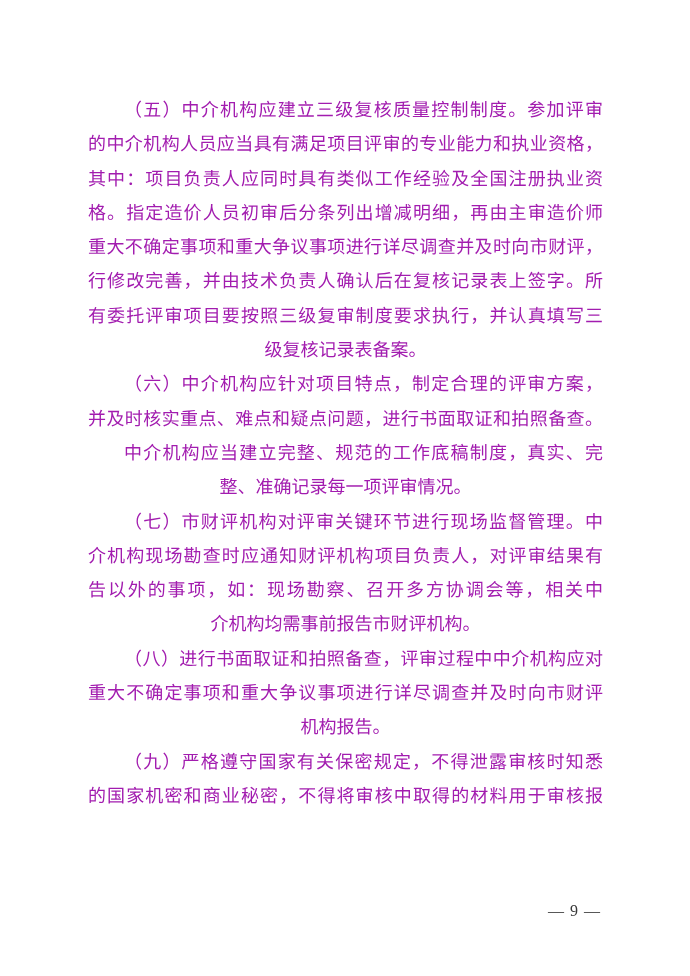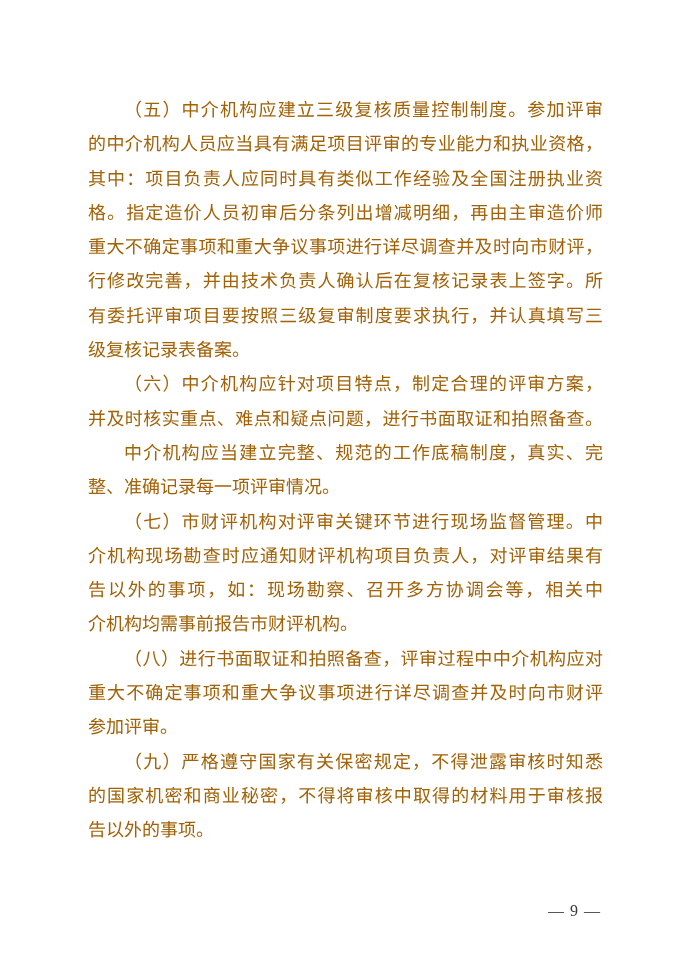--- a/index.html
+++ b/index.html
@@ -60,7 +60,7 @@
 <body style="background: rgb(255, 255, 255);">
 
 <div class="page" style="background: rgb(255, 255, 255);">
-  <div class="doc-body" style="color: #a16207;">
+  <div class="doc-body" style="color: #a21caf;">
       <div class="paragraph">
         <div class="line first justify">（五）中介机构应建立三级复核质量控制制度。参加评审</div>
         <div class="line justify">的中介机构人员应当具有满足项目评审的专业能力和执业资格，</div>

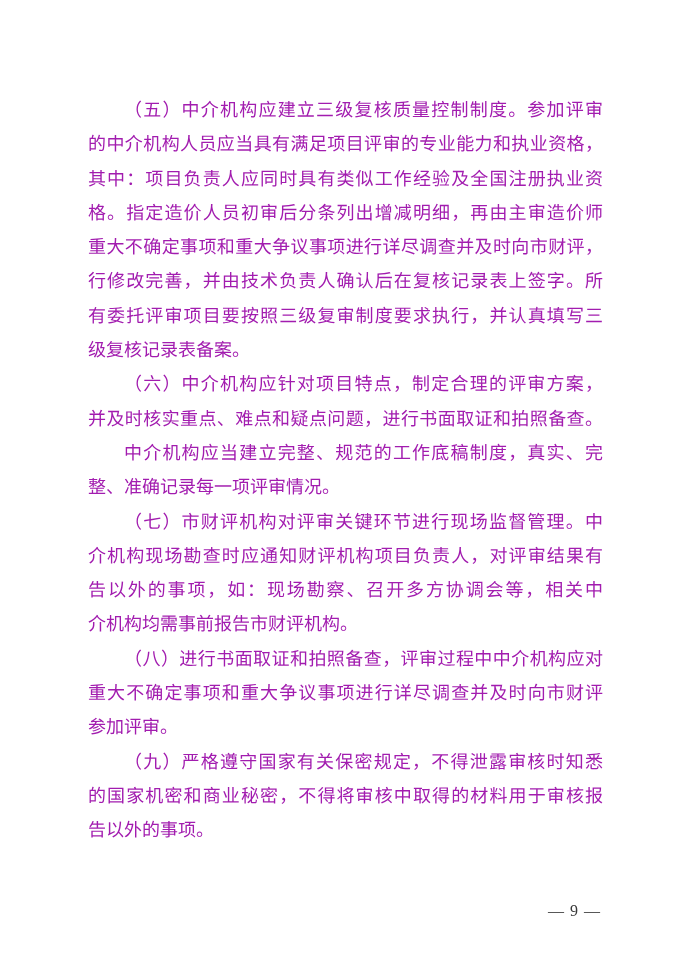--- a/index.html
+++ b/index.html
@@ -36,7 +36,7 @@
     height: 34.3px;
     overflow: hidden;
     white-space: normal;
-    text-align: left;
+    text-align: center;
   }
   .line.justify {
     text-align: justify;

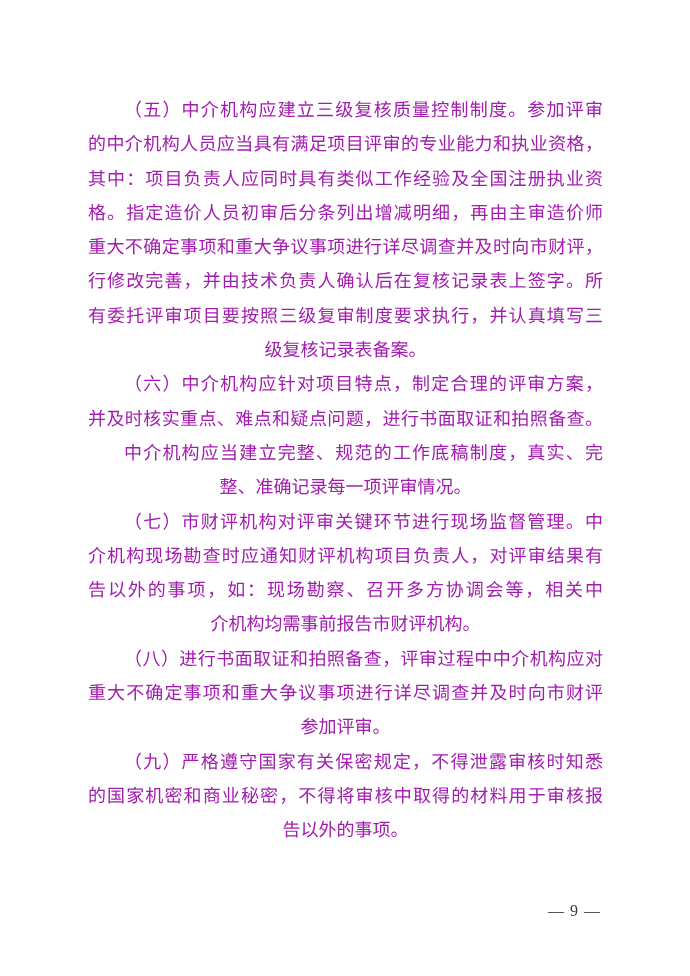--- a/index.html
+++ b/index.html
@@ -88,7 +88,7 @@
       <div class="paragraph">
         <div class="line first justify">（八）进行书面取证和拍照备查，评审过程中中介机构应对</div>
         <div class="line justify">重大不确定事项和重大争议事项进行详尽调查并及时向市财评</div>
-        <div class="line">参加评审。</div>
+        <div class="line">机构报告。</div>
       </div>
       <div class="paragraph">
         <div class="line first justify">（九）严格遵守国家有关保密规定，不得泄露审核时知悉</div>

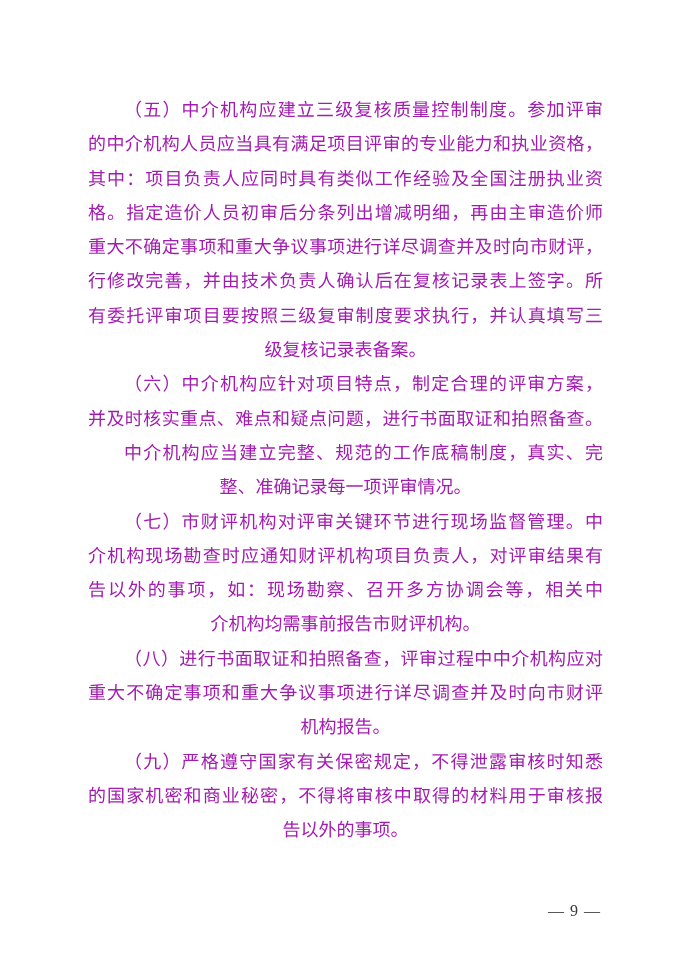--- a/index.html
+++ b/index.html
@@ -93,7 +93,6 @@
       <div class="paragraph">
         <div class="line first justify">（九）严格遵守国家有关保密规定，不得泄露审核时知悉</div>
         <div class="line justify">的国家机密和商业秘密，不得将审核中取得的材料用于审核报</div>
-        <div class="line">告以外的事项。</div>
       </div>
     </div>
   <div class="page-number" style="color: rgb(58, 58, 58);">— 9 —</div>

